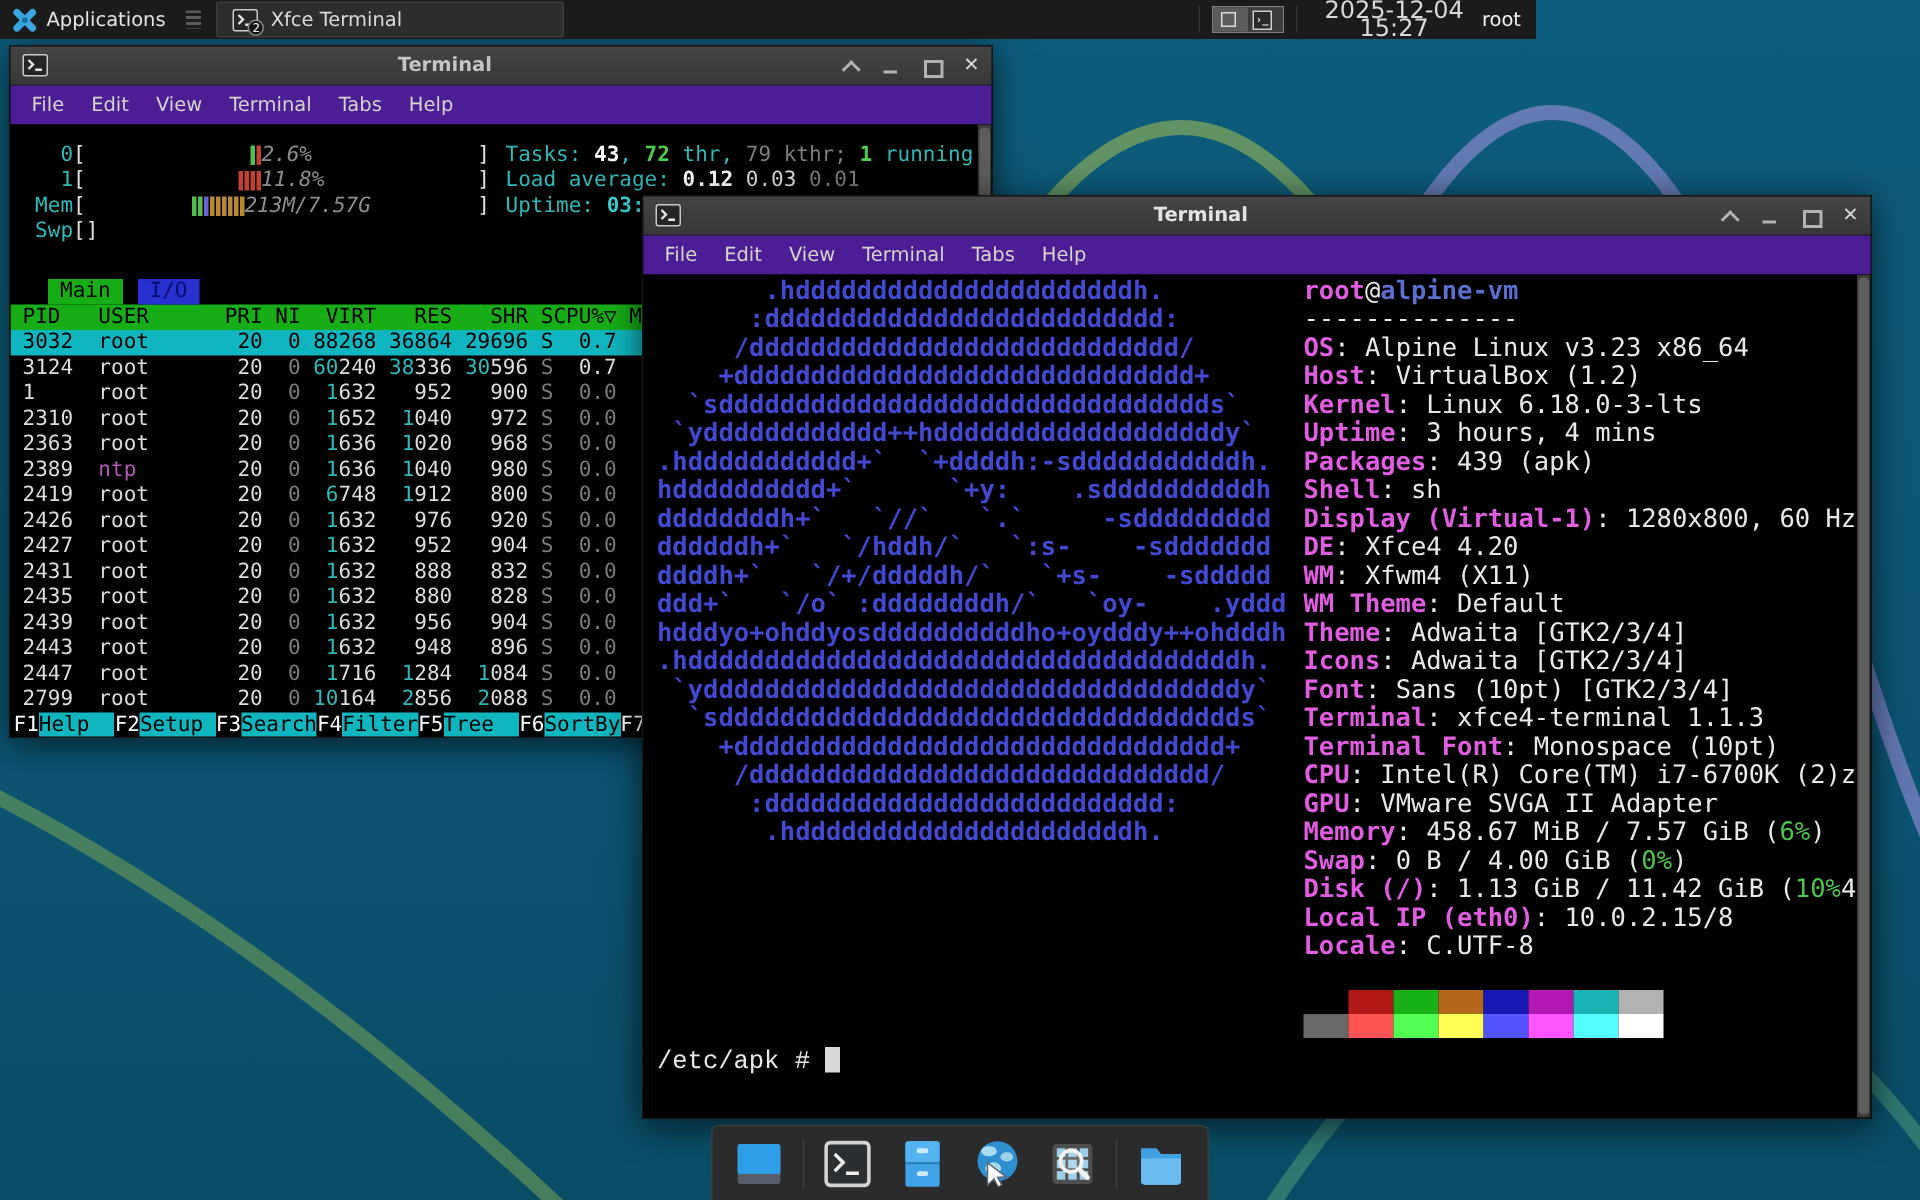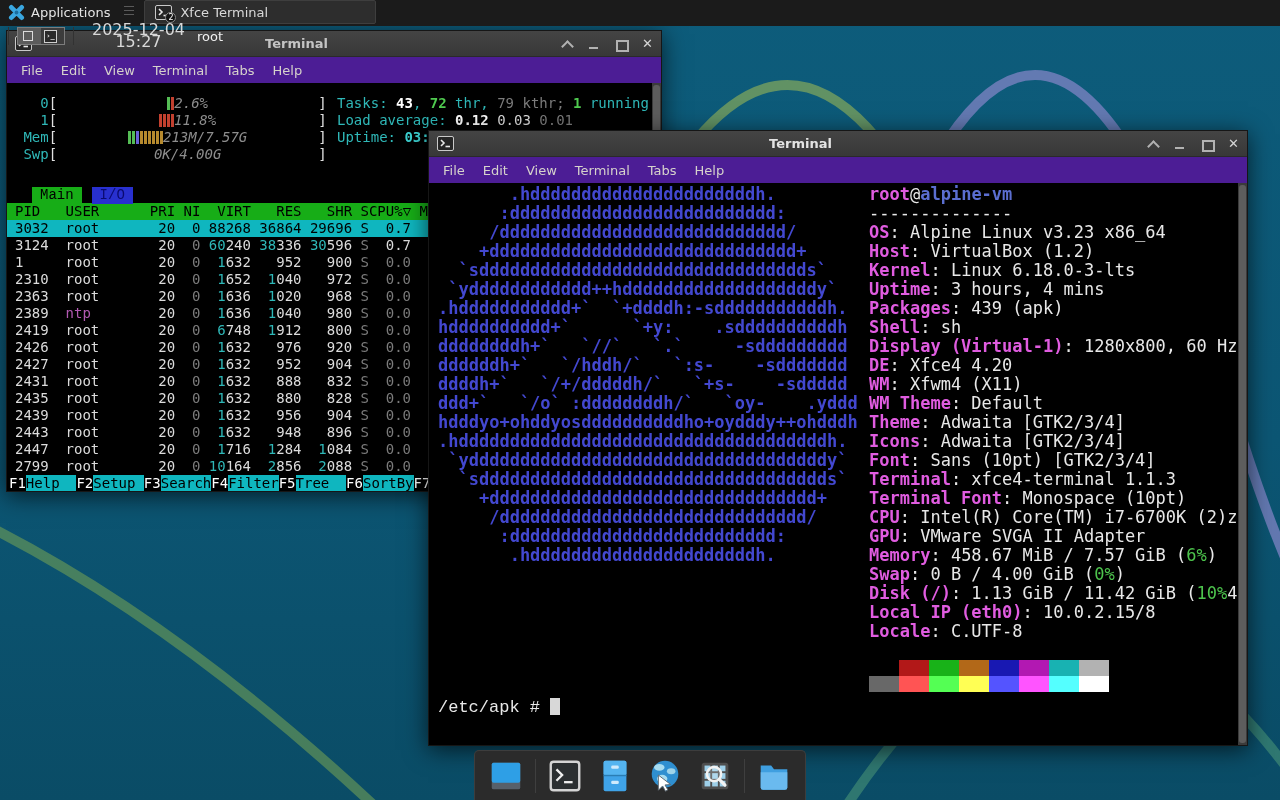--- a/index.html
+++ b/index.html
@@ -94,8 +94,8 @@
   .cursor { display:inline-block; width:10px; height:17px; background:#d8d8d8; vertical-align:-3px; }
 
   
-  #panel { position:absolute; left:0; top:0; width:1280px; height:26px; background:#1b1b1b;
-    z-index:40; display:flex; align-items:flex-start; justify-content:space-between;flex-direction:column; }
+  #panel { position:absolute; left:0; top:0; width:1024px; height:26px; background:#1b1b1b;
+    z-index:40; display:flex; align-items:center; justify-content:space-between; }
   .p-left, .p-right { display:flex; align-items:center; height:100%; }
   .app-menu { display:flex; align-items:center; gap:6px; padding:0 10px 0 8px; height:100%; color:#e4e4e4; font-size:13px; }
   .panel-handle { width:10px; height:12px; margin:0 4px;

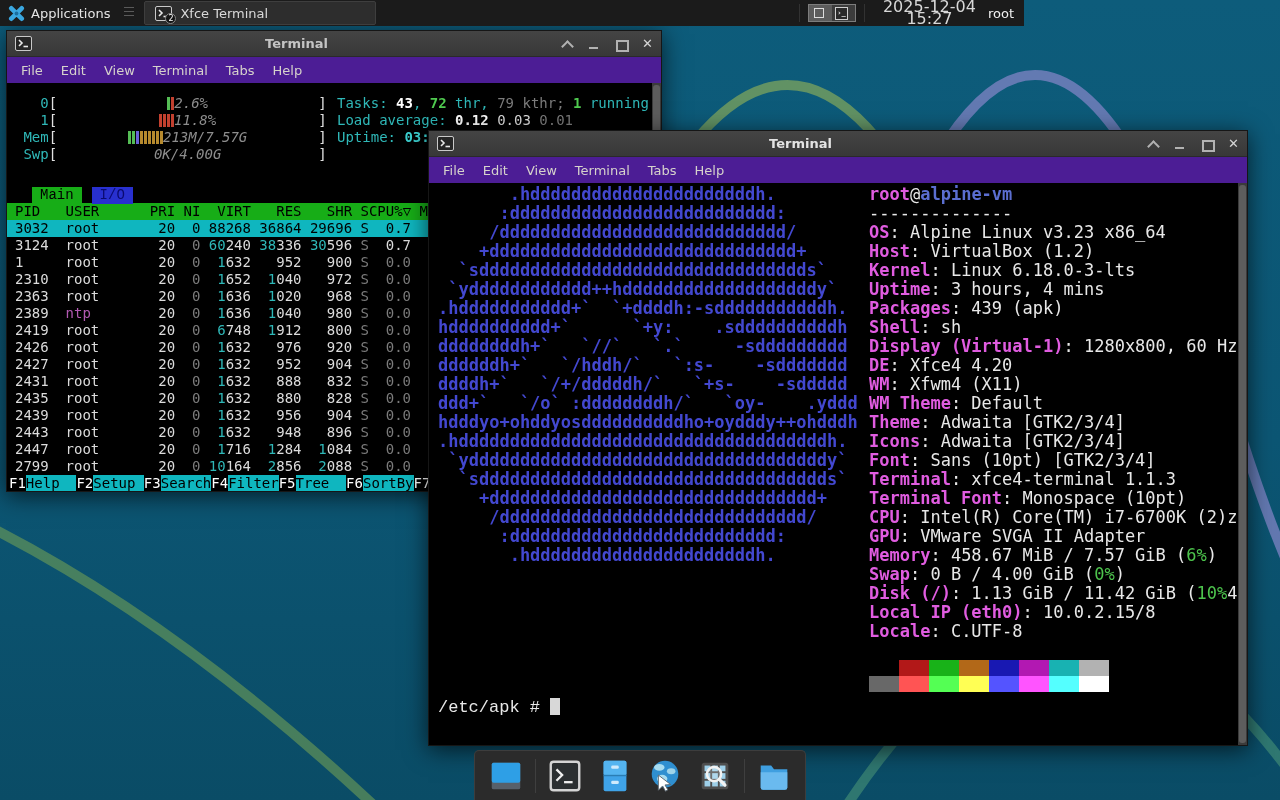--- a/index.html
+++ b/index.html
@@ -166,7 +166,7 @@
             <div class="meter-row"><span class="m-label">0</span><span class="m-br">[</span><span class="m-inner"><span class="m-bars"><span class="bar" style="background: rgb(85, 189, 85);"></span><span class="bar" style="background: rgb(194, 64, 47);"></span></span><span class="m-val">2.6%</span></span><span class="m-br">]</span></div>
             <div class="meter-row"><span class="m-label">1</span><span class="m-br">[</span><span class="m-inner"><span class="m-bars"><span class="bar" style="background: rgb(194, 64, 47);"></span><span class="bar" style="background: rgb(194, 64, 47);"></span><span class="bar" style="background: rgb(194, 64, 47);"></span><span class="bar" style="background: rgb(194, 64, 47);"></span></span><span class="m-val">11.8%</span></span><span class="m-br">]</span></div>
             <div class="meter-row"><span class="m-label">Mem</span><span class="m-br">[</span><span class="m-inner"><span class="m-bars"><span class="bar" style="background: rgb(85, 189, 85);"></span><span class="bar" style="background: rgb(85, 189, 85);"></span><span class="bar" style="background: rgb(106, 98, 216);"></span><span class="bar" style="background: rgb(182, 138, 46);"></span><span class="bar" style="background: rgb(182, 138, 46);"></span><span class="bar" style="background: rgb(182, 138, 46);"></span><span class="bar" style="background: rgb(182, 138, 46);"></span><span class="bar" style="background: rgb(182, 138, 46);"></span><span class="bar" style="background: rgb(182, 138, 46);"></span></span><span class="m-val">213M/7.57G</span></span><span class="m-br">]</span></div>
-            <div class="meter-row"><span class="m-label">Swp</span><span class="m-br">[</span><span class="m-inner"><span class="m-bars"></span><span class="m-val">0K/4.00G</span></span><span class="m-br">]</span></div>
+            <div class="meter-row"><span class="m-label">Swp</span><span class="m-br">[</span><span class="m-br">]</span></div>
           </div>
         <div class="stats">
             <div class="stat-row"><span class="seg-cy">Tasks: </span><span class="seg-wb">43</span><span class="seg-cy">, </span><span class="seg-gb">72</span><span class="seg-cy"> thr, </span><span class="seg-dim">79 kthr</span><span class="seg-dim">; </span><span class="seg-gb">1</span><span class="seg-cy"> running</span></div>

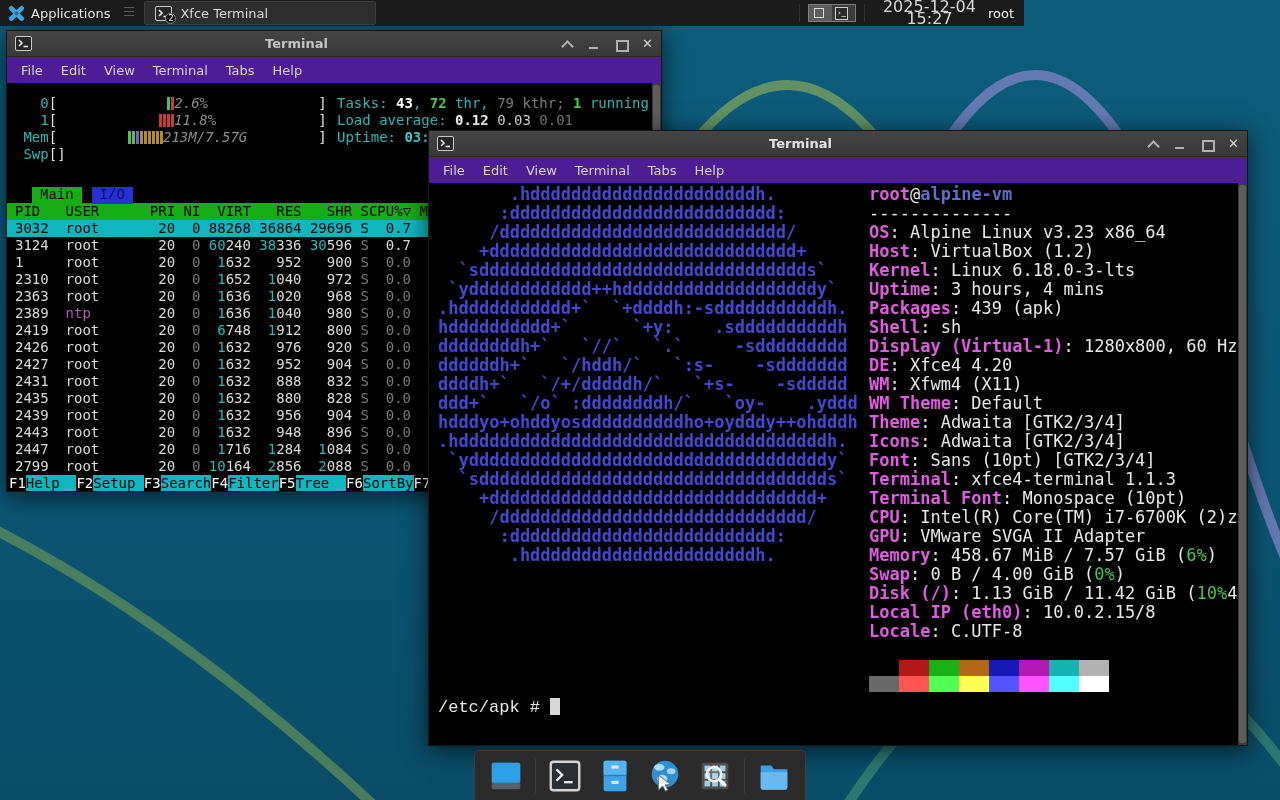--- a/index.html
+++ b/index.html
@@ -51,7 +51,7 @@
   .seg-gb{color:#50cb50;font-weight:bold} .seg-dim{color:#7c7c7c} .seg-cyb{color:#3cd0d0;font-weight:bold}
 
   .htop-tabs { height:17px; margin-top:23px; padding-left:17px; white-space:pre; }
-  .htab { display:inline-block; padding:0 8px;font-family:Liberation Mono, monospace; }
+  .htab { display:inline-block; padding:0 8px; }
   .htab-main { background:#17ad17; color:#000; }
   .htab-io { background:#2830cf; color:#0a0a70; margin-left:10px; }
 

